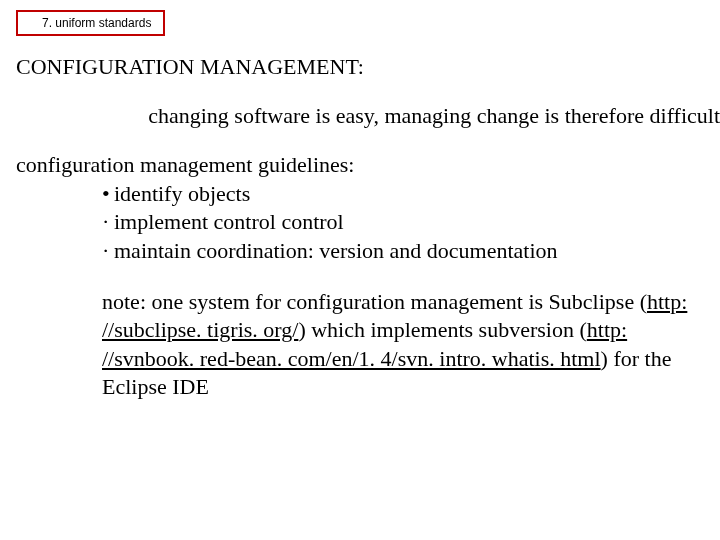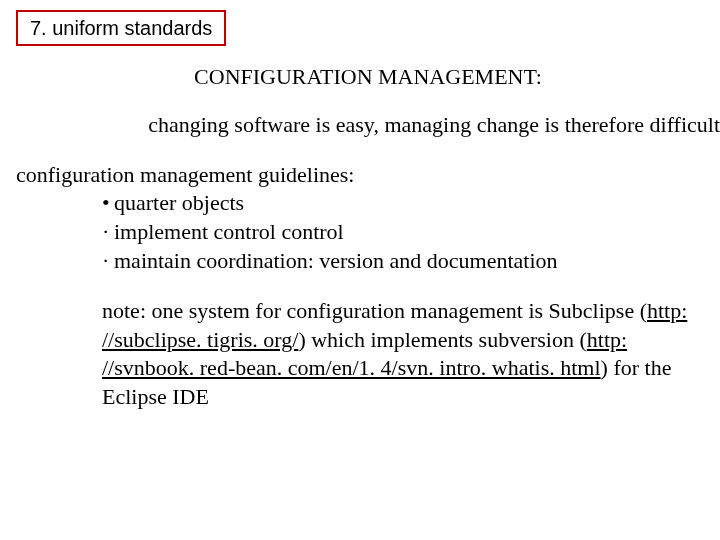--- a/index.html
+++ b/index.html
@@ -16,10 +16,10 @@
   .boxed {
     display: inline-block;
     border: 2px solid #c00000;
-    padding: 4px 12px 4px 12px;
+    padding: 4px 12px 4px 24px;
     margin: 10px 0 0 16px;
     font-family: Arial, Helvetica, sans-serif;
-    font-size: 20px;
+    font-size: 12px;
     line-height: 1.2;
   }
   .heading {

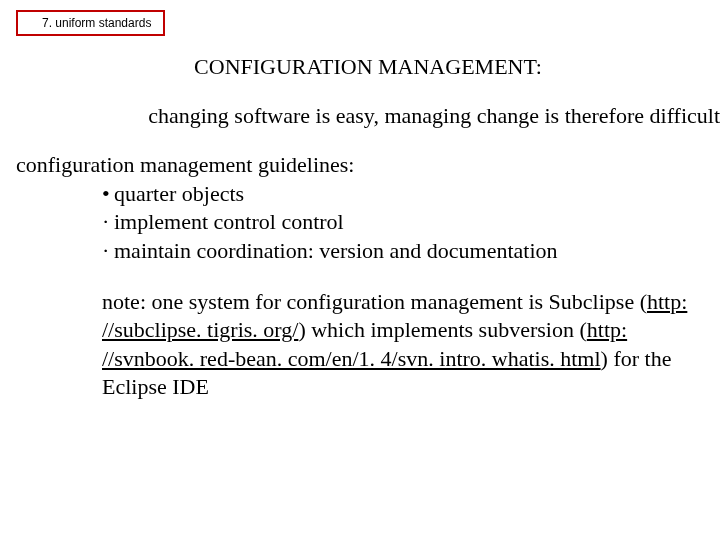--- a/index.html
+++ b/index.html
@@ -26,7 +26,6 @@
     margin: 18px 0 0 16px;
     font-size: 22px;
     line-height: 1.2;
-    text-align: center;
   }
   .para {
     margin: 22px 0 0 16px;

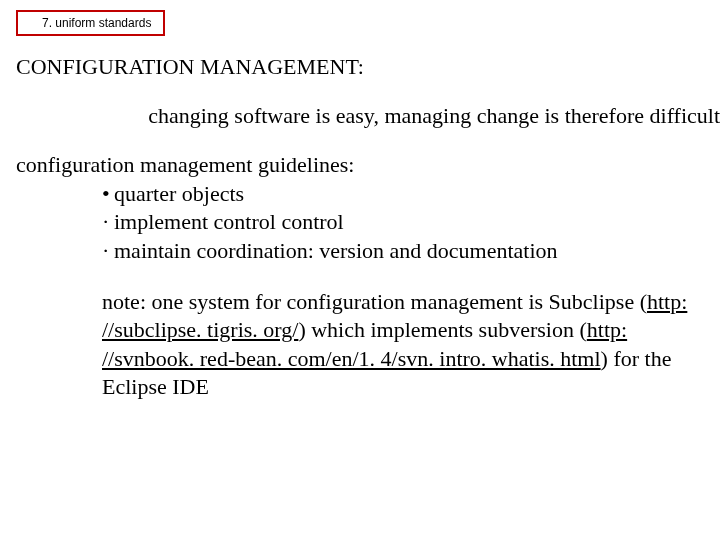--- a/index.html
+++ b/index.html
@@ -75,7 +75,7 @@
 
 <div class="bullets">
   <span class="bullet-row">
-    <span class="bullet-mark">•&nbsp;</span><span>quarter objects</span>
+    <span class="bullet-mark">•&nbsp;</span><span>identify objects</span>
   </span>
   <span class="bullet-row">
     <span class="bullet-mark">·</span><span>implement control control</span>

